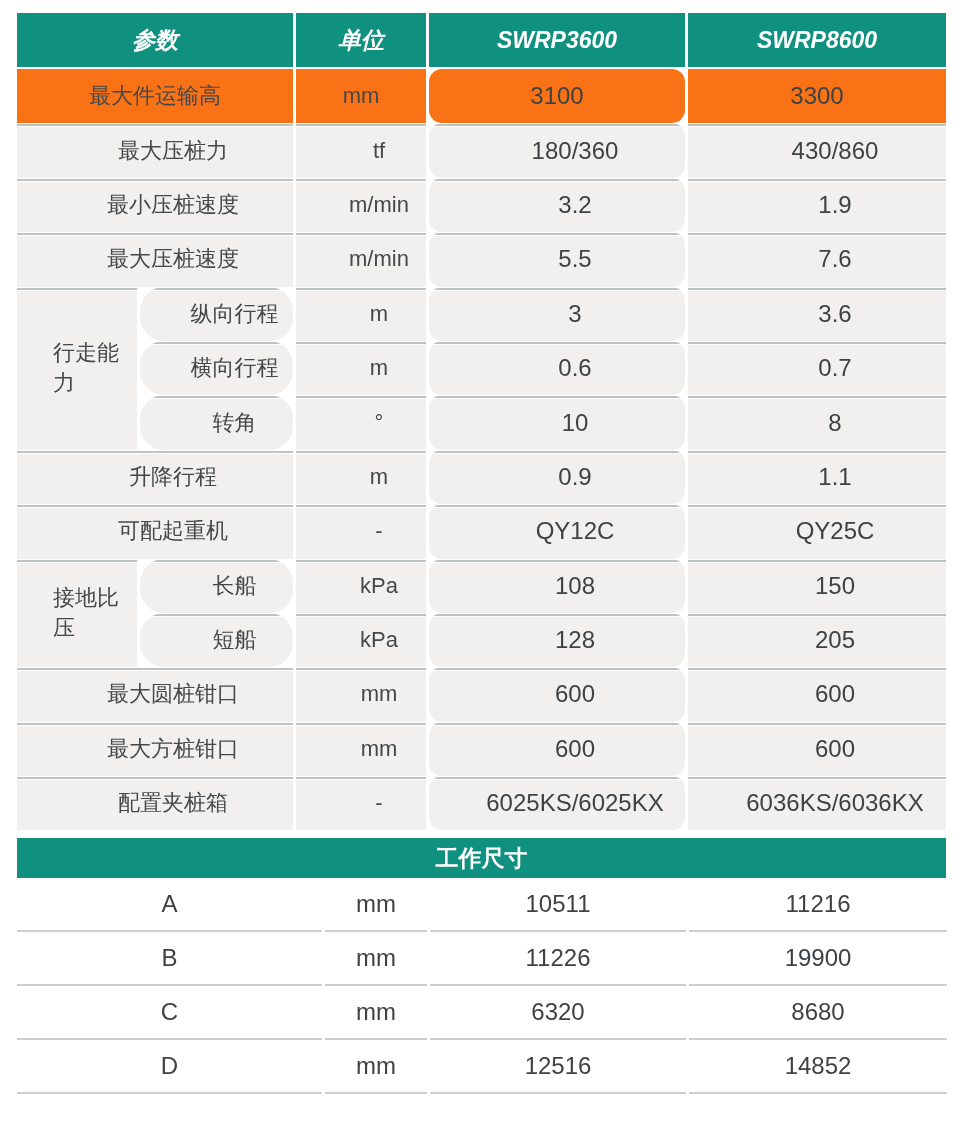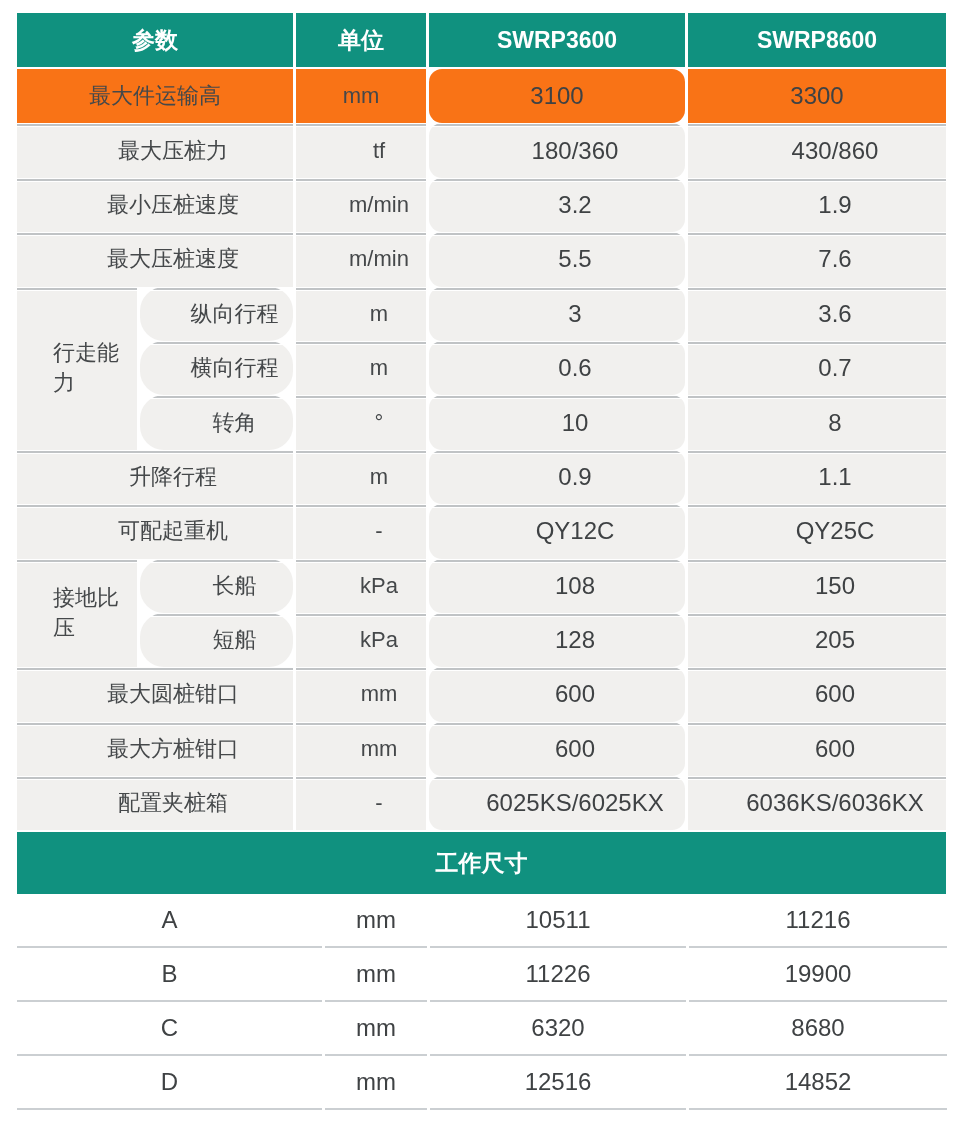--- a/index.html
+++ b/index.html
@@ -11,7 +11,7 @@
   .table-wrap { position:absolute; left:17px; top:13px; width:929px; }
 
   
-  .hrow { display:grid; grid-template-columns:276px 130px 256px 258px; column-gap:3px; height:54px; }
+  .hrow { display:grid; grid-template-columns:276px 130px 256px 258px; column-gap:3px; height:54px;font-style:italic; }
   .hc {
     background:#10917f; color:#ffffff; font-weight:bold; font-size:23px;
     display:flex; align-items:center; justify-content:center;

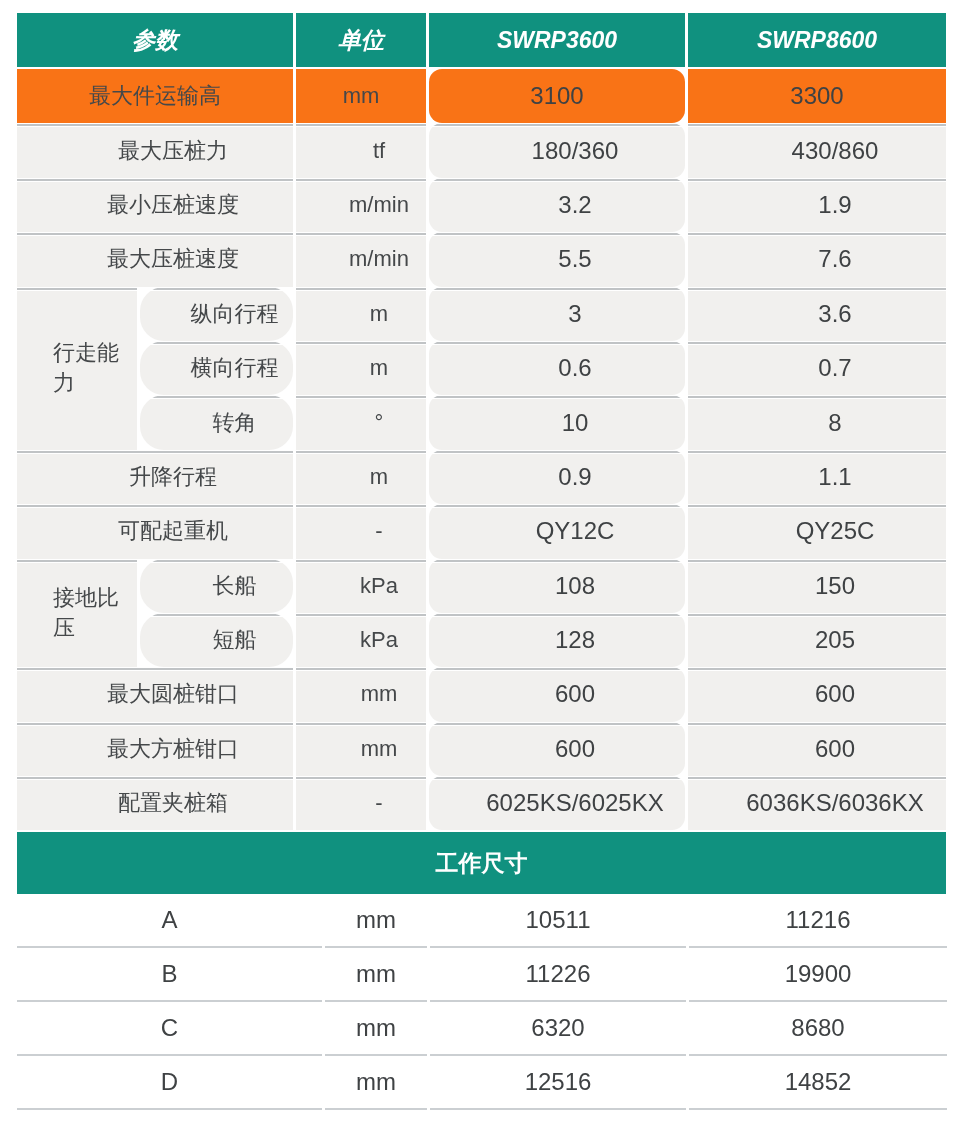--- a/index.html
+++ b/index.html
@@ -44,7 +44,7 @@
 
   
   .band {
-    margin-top:2px; height:62px; background:#10917f; color:#ffffff;
+    margin-top:8px; height:40px; background:#10917f; color:#ffffff;
     font-weight:bold; font-size:23px; display:flex; align-items:center; justify-content:center;
   }
 

